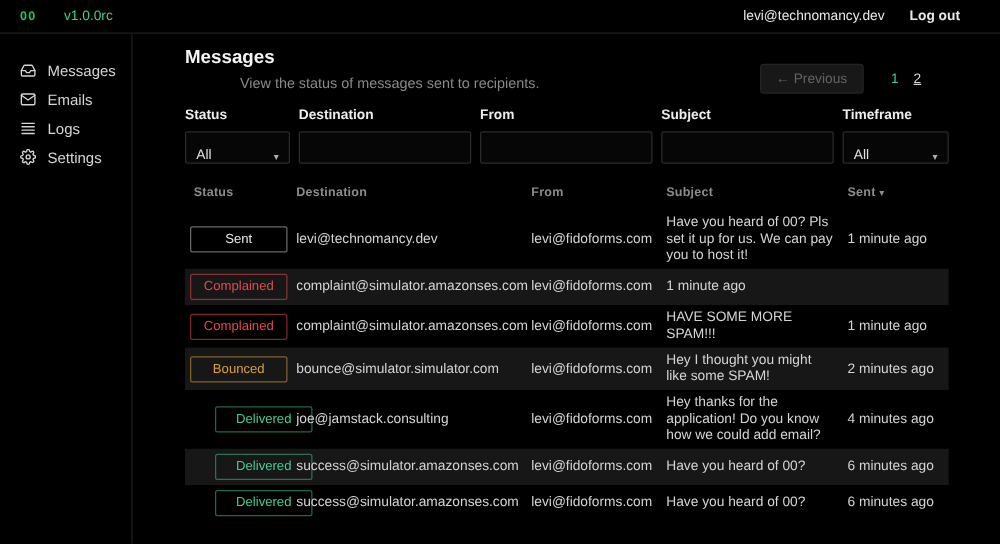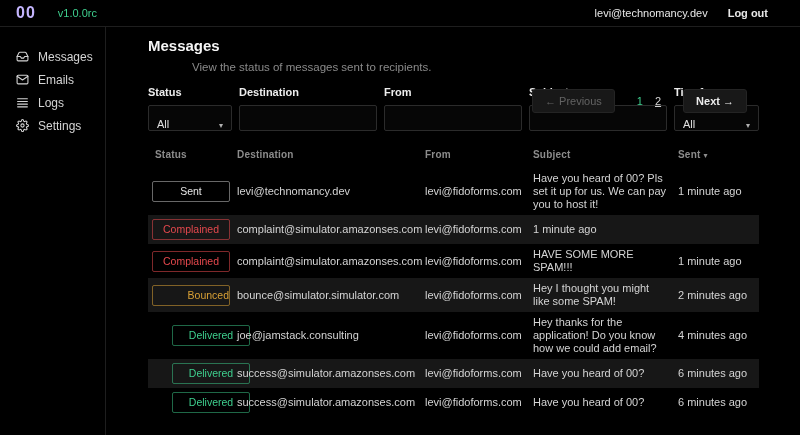--- a/index.html
+++ b/index.html
@@ -14,7 +14,7 @@
     height:27px; display:flex; align-items:center;
     border-bottom:1px solid #1e1e1e; padding:0 32px 0 16px;
   }
-  .logo { color:#c4b5fd; font-weight:bold; font-size:16px; letter-spacing:1px; }
+  .logo { color:#22c55e; font-weight:bold; font-size:10px; letter-spacing:1px; }
   .version { color:#3ecf8e; font-size:11px; margin-left:22px; }
   .topbar-spacer { flex:1; }
   .user-email { color:#e8e8e8; font-size:11px; }

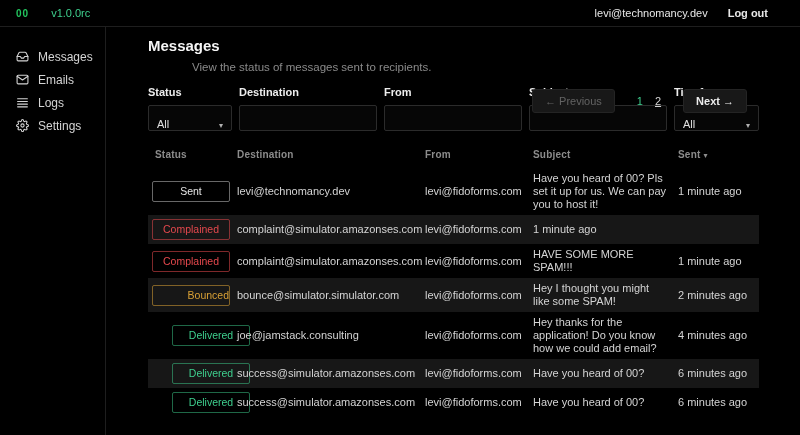--- a/index.html
+++ b/index.html
@@ -33,7 +33,7 @@
   
   .page-title { font-size:15px; font-weight:bold; color:#f5f5f5; }
   .page-subtitle { margin-top:7px; font-size:11.5px; color:#8a8a8a;margin-left:44px; }
-  .pagination { position:absolute; top:14px; right:12px; display:flex; align-items:center;margin-top:38px; }
+  .pagination { position:absolute; top:14px; right:0; display:flex; align-items:center; }
   .pg-btn {
     background:#181818; border:1px solid #242424; border-radius:3px;
     padding:5px 12px; font-size:11px; cursor:pointer; font-family:inherit;

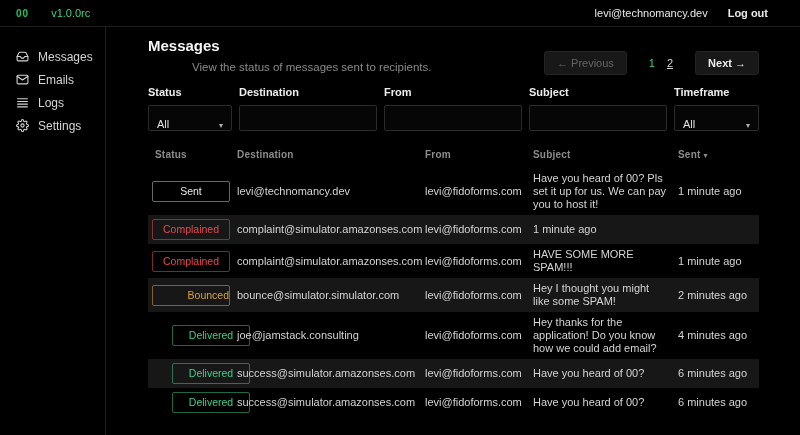--- a/index.html
+++ b/index.html
@@ -148,7 +148,6 @@
           <span class="pg-num current">1</span>
           <span class="pg-num other">2</span>
         </span>
-        <button class="pg-btn pg-next">Next →</button>
       </div>
 
       <div class="filters">

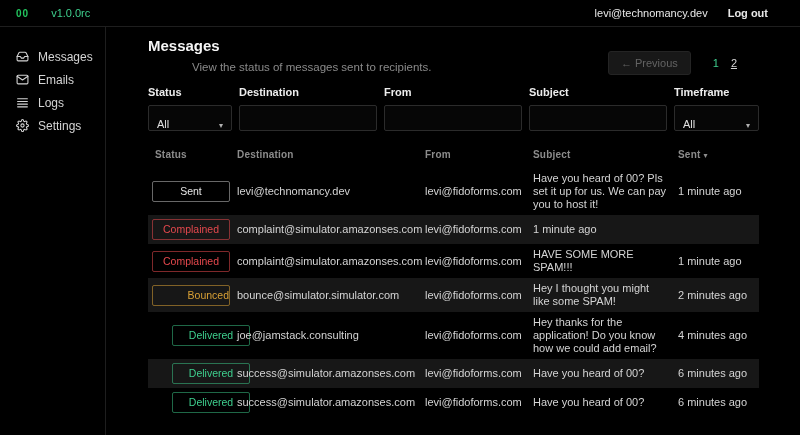--- a/index.html
+++ b/index.html
@@ -80,7 +80,7 @@
   }
   .badge.v-sent       { color:#e6e6e6; border-color:rgba(230,230,230,.45); }
   .badge.v-complained { color:#e5484d; border-color:rgba(229,72,77,.55); }
-  .badge.v-bounced    { color:#d8a035; border-color:rgba(216,160,53,.55);text-align:right; }
+  .badge.v-bounced    { color:#d8a035; border-color:rgba(216,160,53,.55); }
   .badge.v-delivered  { color:#3ecf8e; border-color:rgba(62,207,142,.5);margin-left:24px; }
 </style>
 </head>

